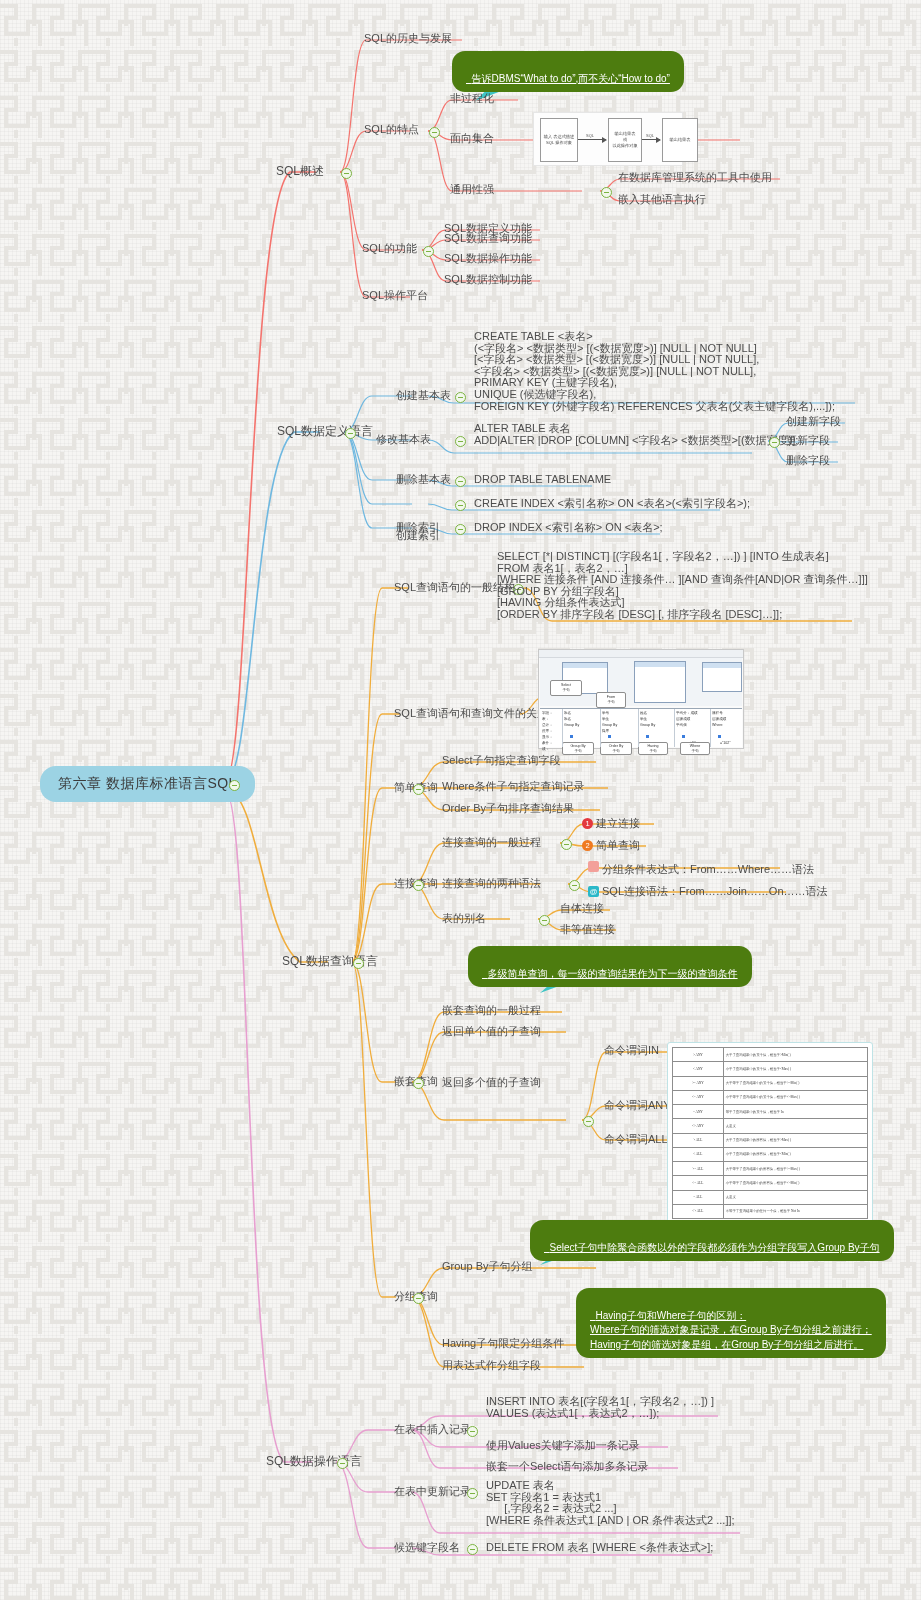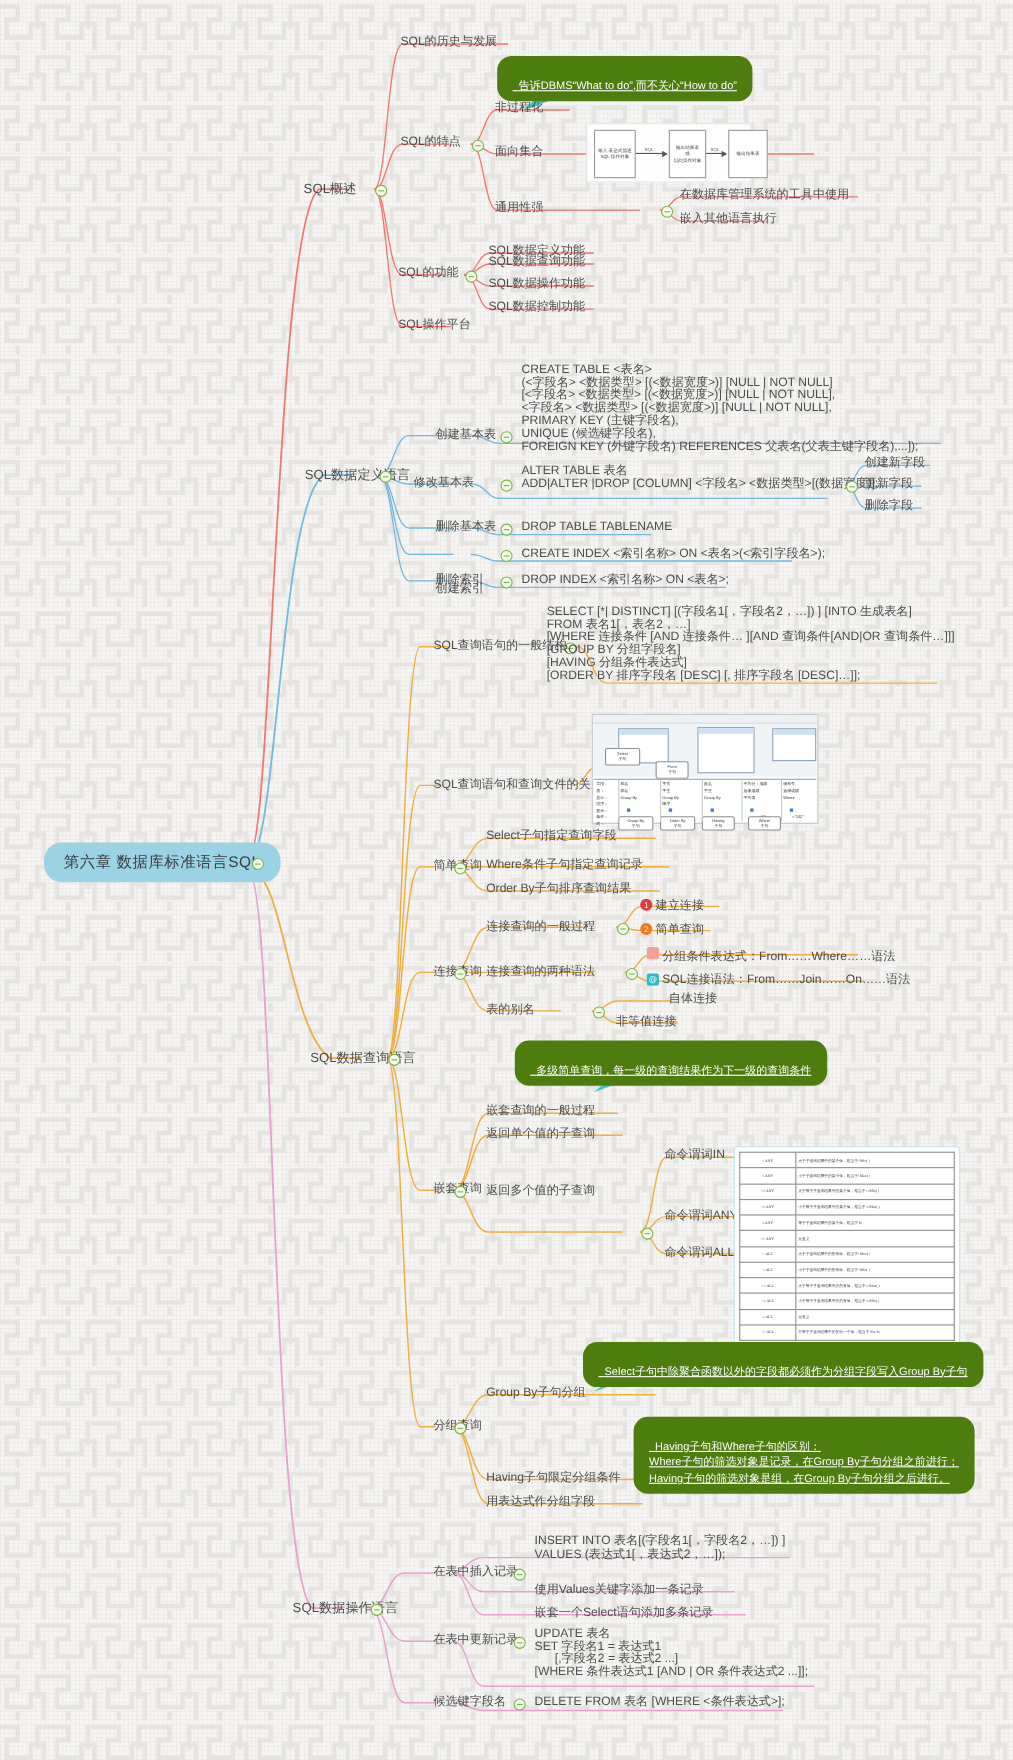--- a/index.html
+++ b/index.html
@@ -405,7 +405,7 @@
 
 <div class="node" style="left:442px;top:912px;">表的别名</div>
 <div class="collapse" style="left:539px;top:915px;"></div>
-<div class="node" style="left:560px;top:902px;margin-left:48px;">自体连接</div>
+<div class="node" style="left:560px;top:902px;">自体连接</div>
 <div class="node" style="left:560px;top:923px;">非等值连接</div>
 
 <div class="bubble" style="left:468px;top:946px;">

